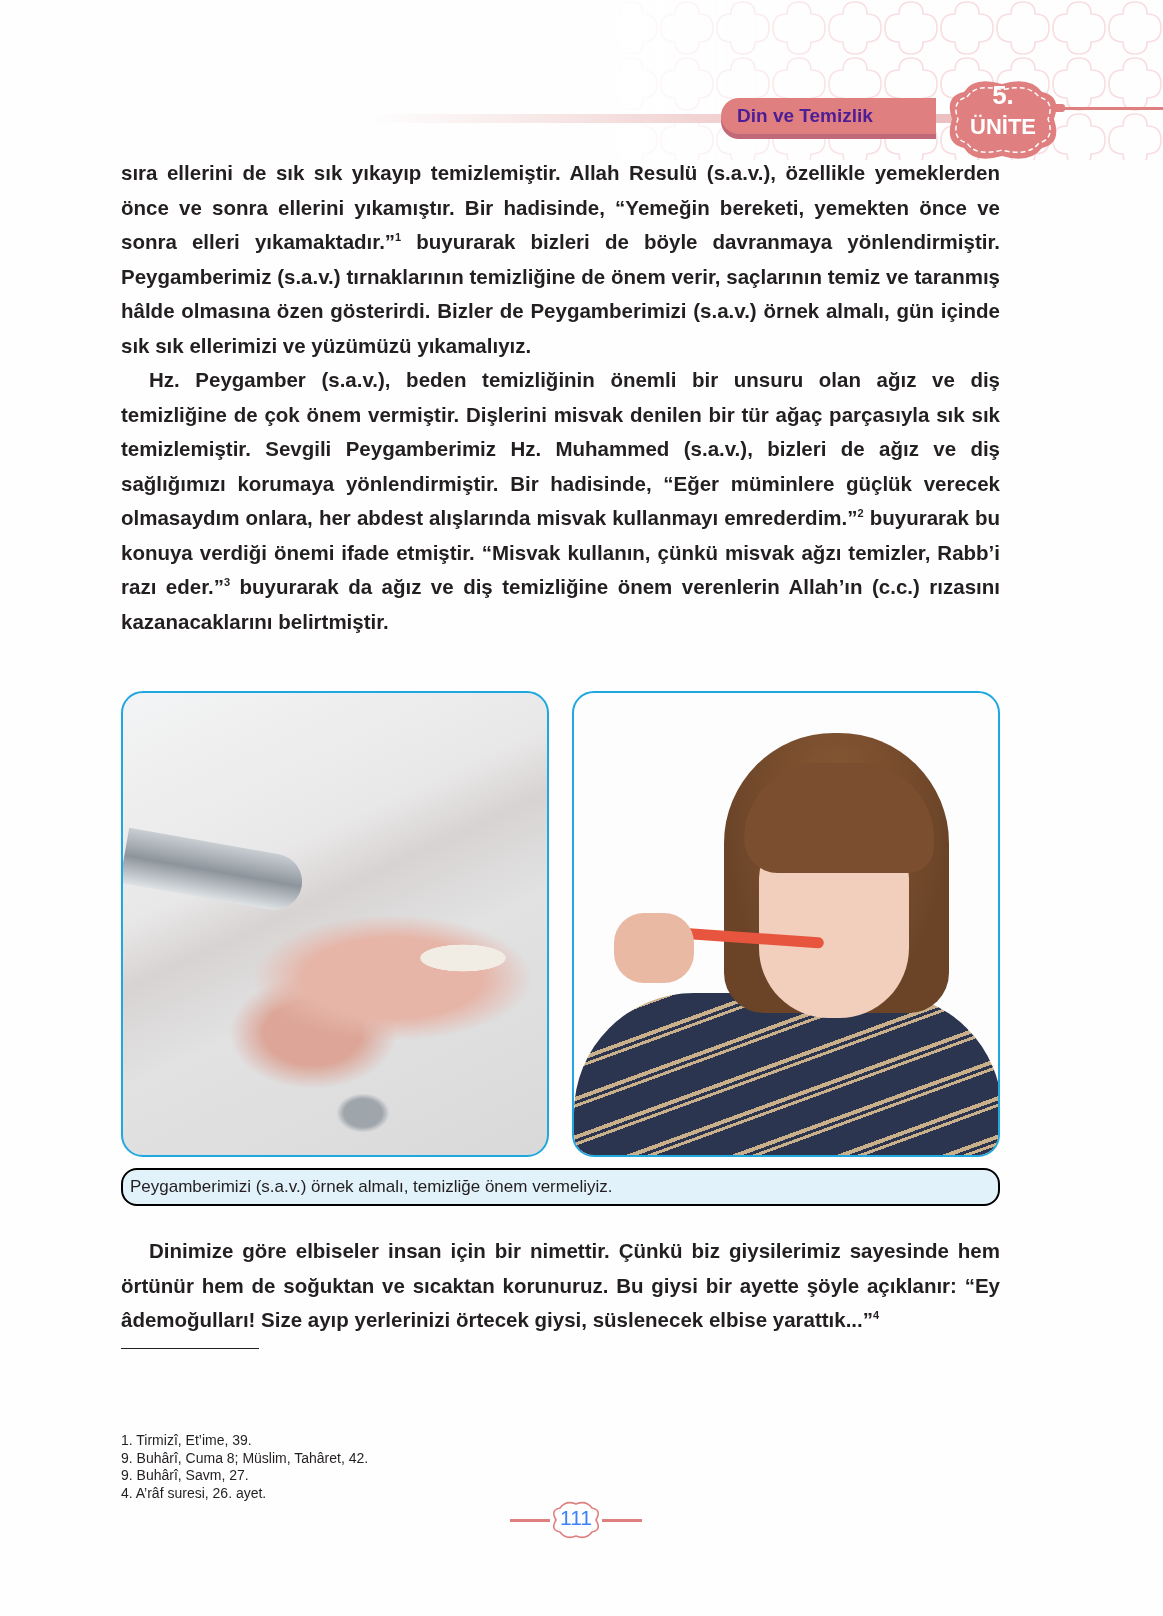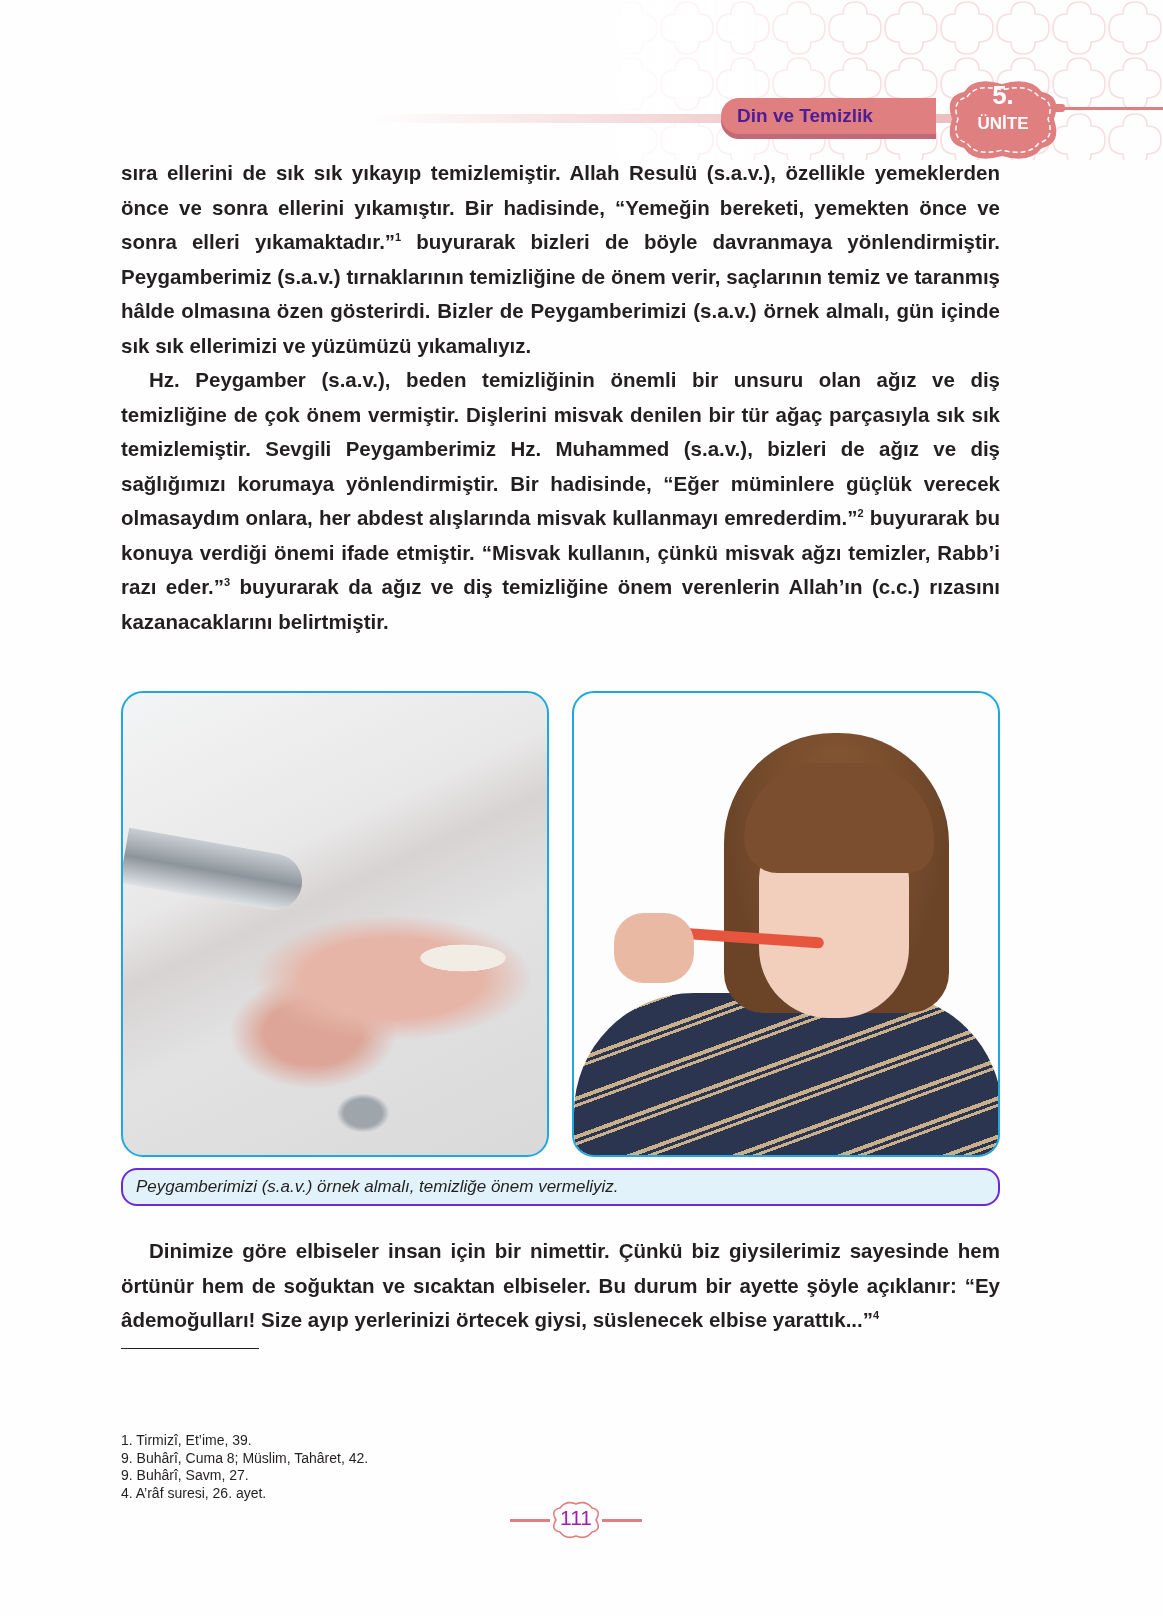--- a/index.html
+++ b/index.html
@@ -35,7 +35,7 @@
     color: #fff; font-weight: bold;
   }
   .unit-num { top: 6px; font-size: 26px; }
-  .unit-label { top: 40px; font-size: 17px; }
+  .unit-label { top: 40px; font-size: 22px; }
   .text-block {
     position: absolute; left: 121px; width: 879px;
     font-size: 20.5px; line-height: 34.5px; text-align: justify; font-weight: bold;

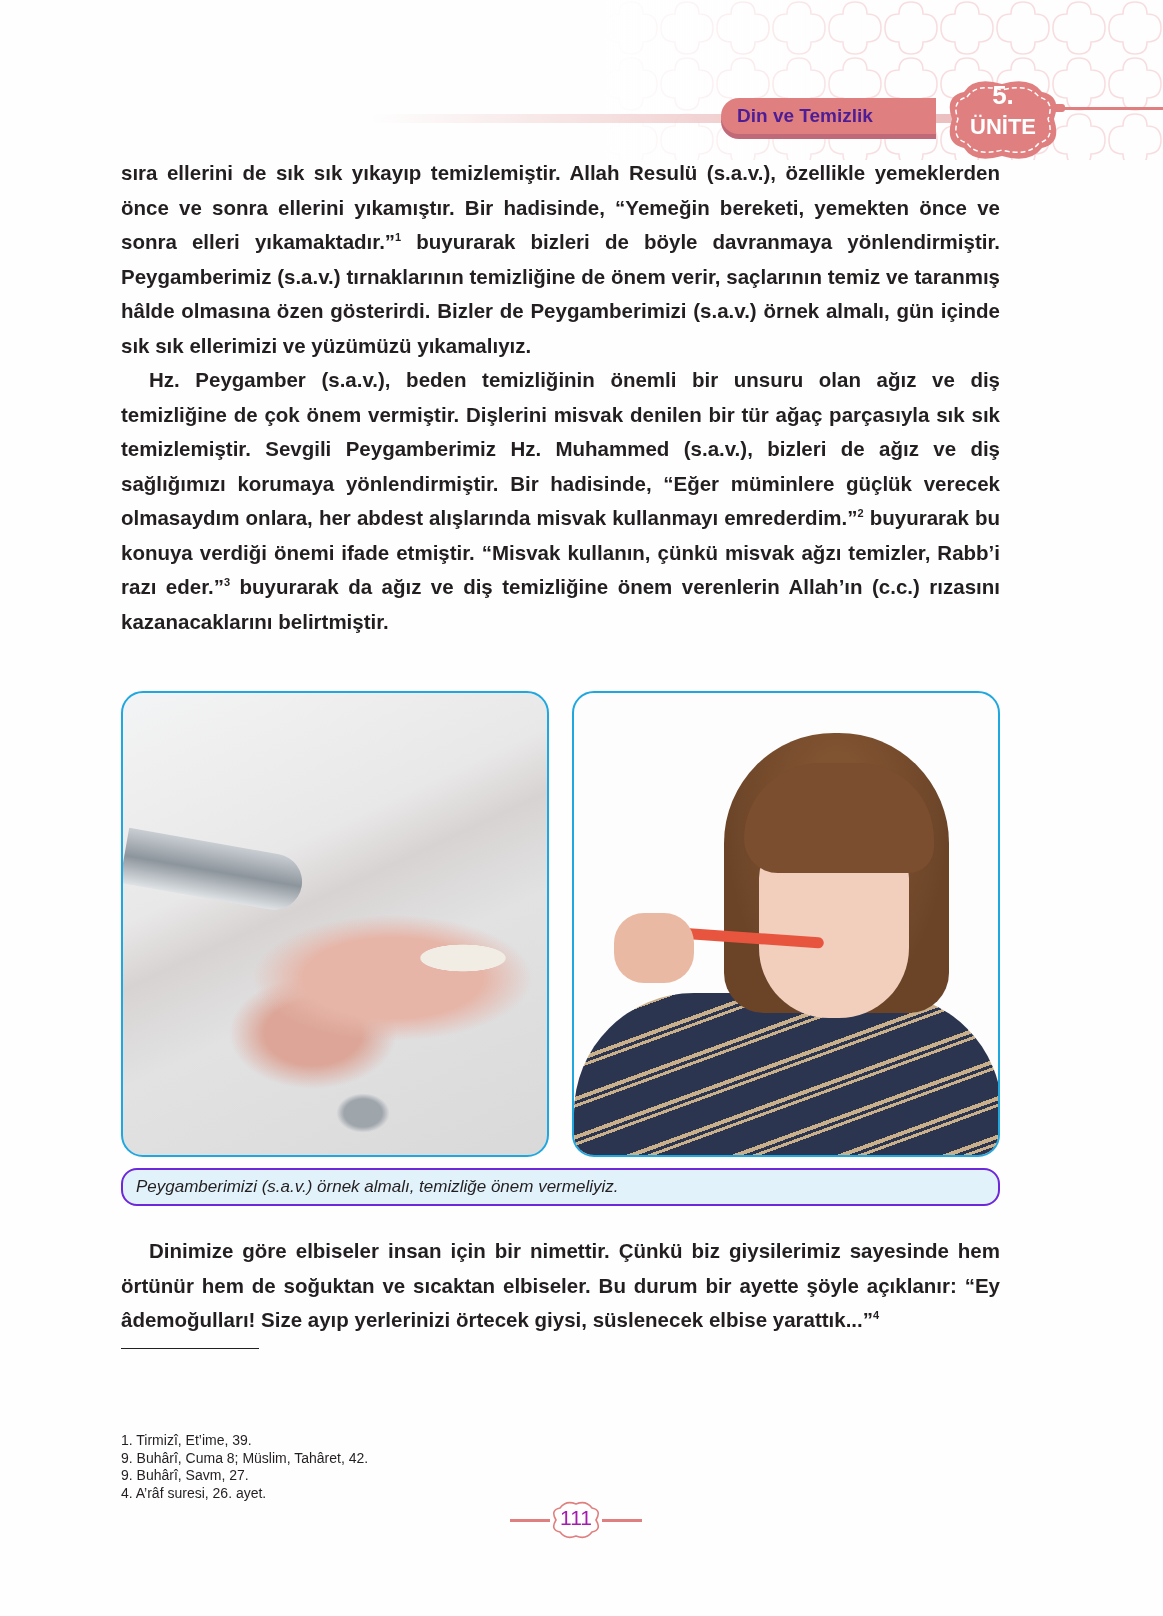--- a/index.html
+++ b/index.html
@@ -92,9 +92,9 @@
   }
   .caption {
     position: absolute; left: 121px; top: 1168px; width: 879px; height: 38px;
-    border: 2px solid #6d28d9; border-radius: 16px; background: #e2f2fb;
-    box-sizing: border-box; padding-left: 13px;
-    font-style: italic; font-size: 17px; line-height: 34px; color: #231f20;
+    border: 2px solid #000000; border-radius: 16px; background: #e2f2fb;
+    box-sizing: border-box; padding-left: 7px;
+    font-size: 17px; line-height: 34px; color: #231f20;
   }
   .footnote-rule { position: absolute; left: 121px; top: 1348px; width: 138px; height: 1px; background: #231f20; }
   .footnotes {

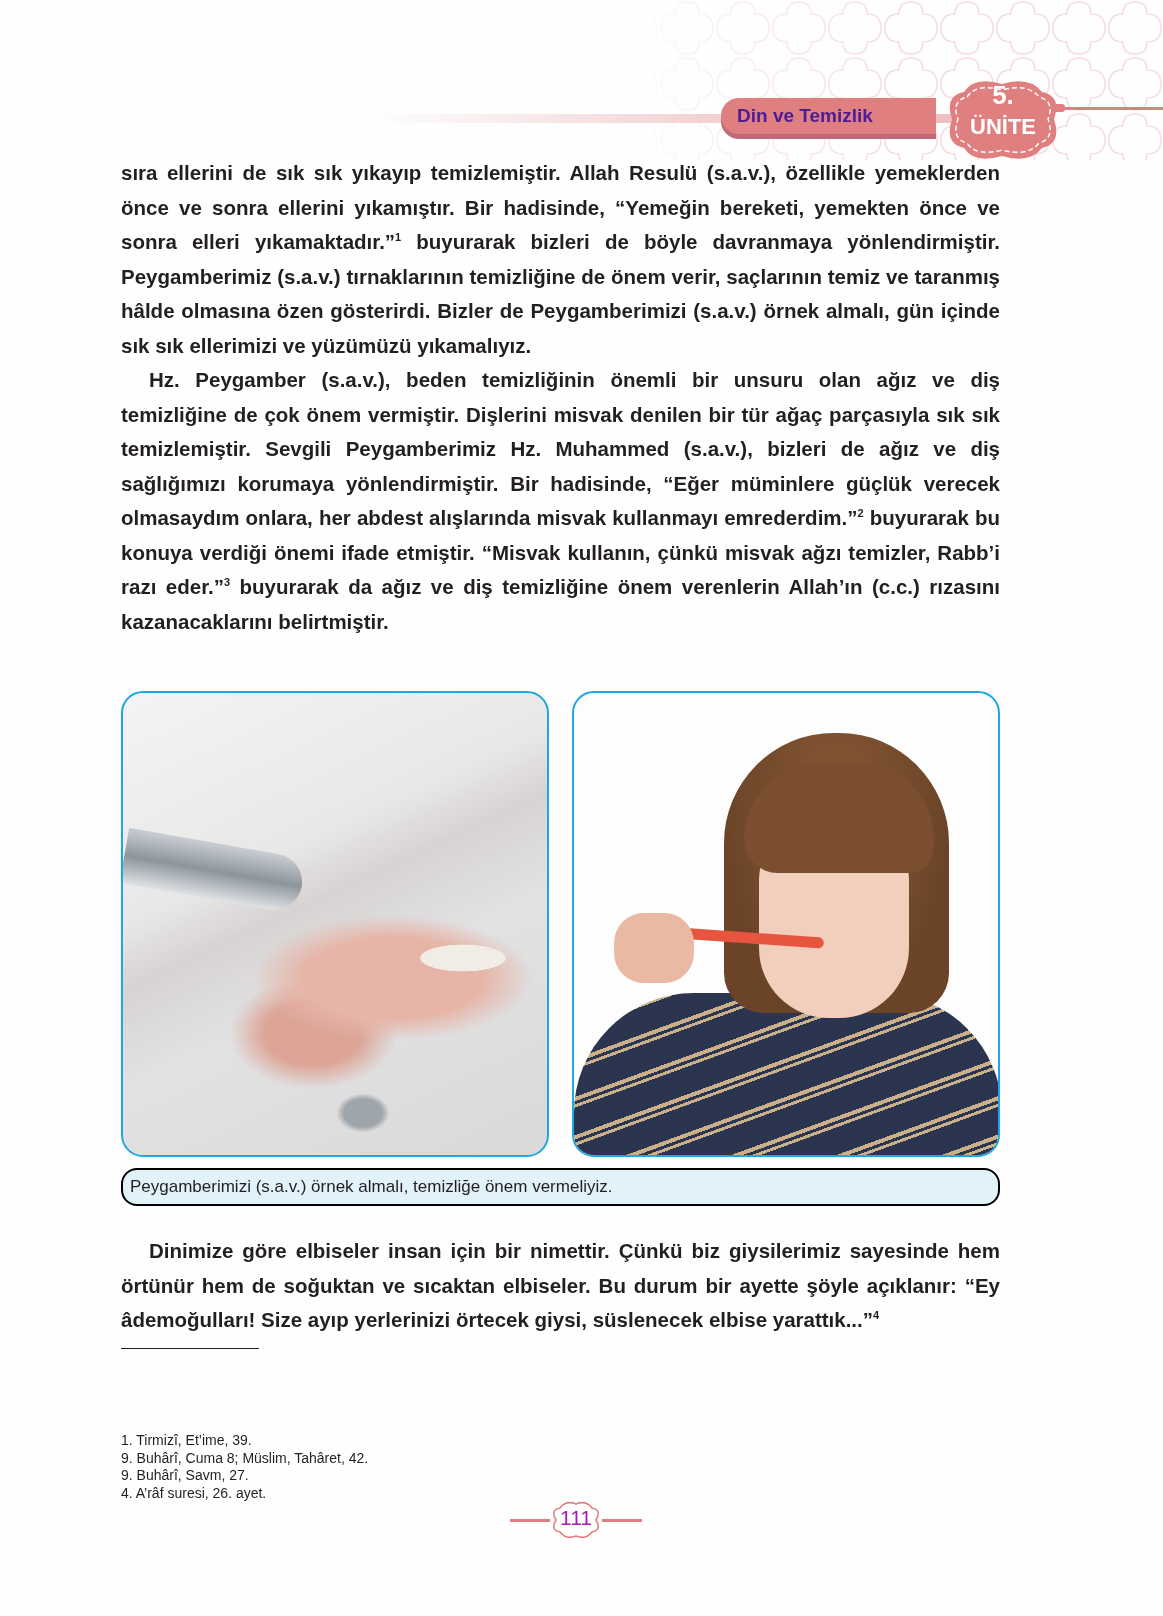--- a/index.html
+++ b/index.html
@@ -160,7 +160,7 @@
 <div class="caption">Peygamberimizi (s.a.v.) örnek almalı, temizliğe önem vermeliyiz.</div>
 
 <div class="text-block" style="top:1234px;">
-  <p class="indent"><span>Dinimize göre elbiseler insan için bir nimettir. Çünkü biz giysilerimiz sayesinde hem örtünür hem de soğuktan ve sıcaktan elbiseler. Bu durum bir ayette şöyle açıklanır: “</span><b>Ey âdemoğulları! Size ayıp yerlerinizi örtecek giysi, süslenecek elbise yarattık...</b><span>”</span><sup>4</sup></p>
+  <p class="indent"><span>Dinimize göre elbiseler insan için bir nimettir. Çünkü biz giysilerimiz sayesinde hem örtünür hem de soğuktan ve sıcaktan korunuruz. Bu giysi bir ayette şöyle açıklanır: “</span><b>Ey âdemoğulları! Size ayıp yerlerinizi örtecek giysi, süslenecek elbise yarattık...</b><span>”</span><sup>4</sup></p>
 </div>
 
 <div class="footnote-rule"></div>

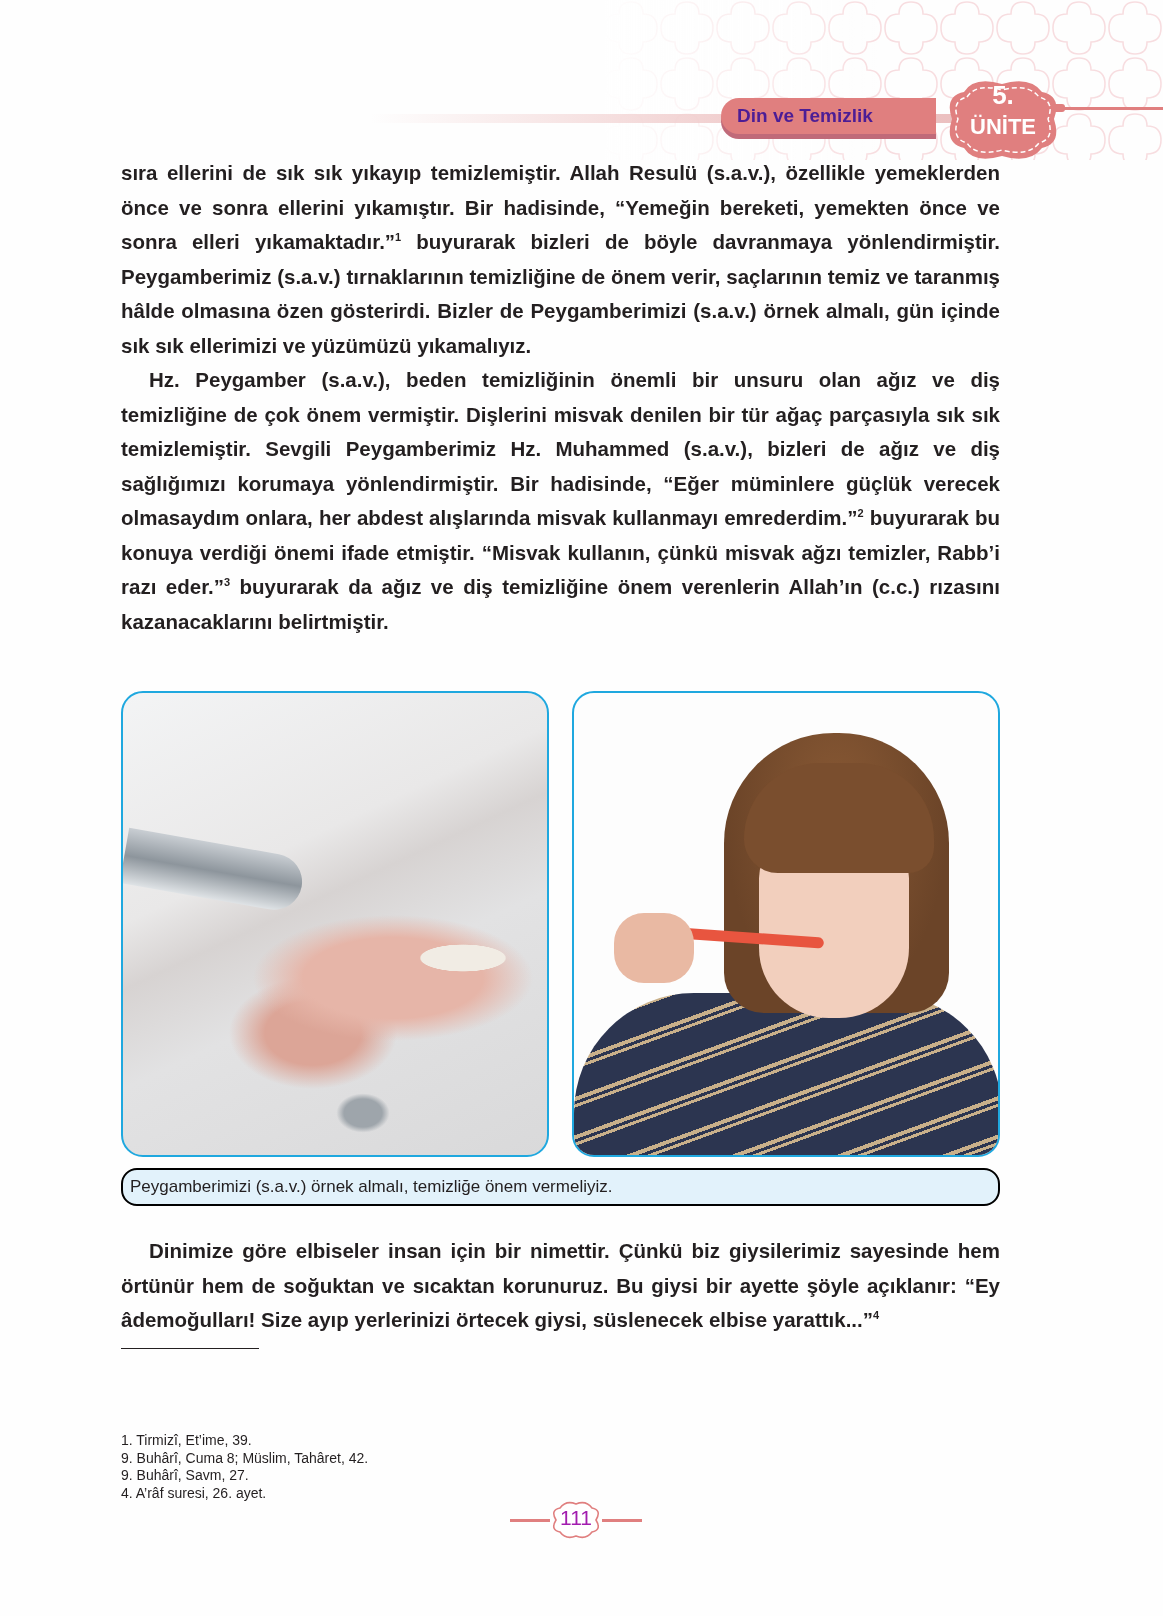--- a/index.html
+++ b/index.html
@@ -104,7 +104,7 @@
   .page-line { position: absolute; top: 19px; height: 3px; background: #e07f7f; }
   .page-num {
     position: absolute; left: 0; width: 132px; top: 6px; text-align: center;
-    color: #a21caf; font-size: 21px;
+    color: #3b82f6; font-size: 21px;
   }
 </style>
 </head>

